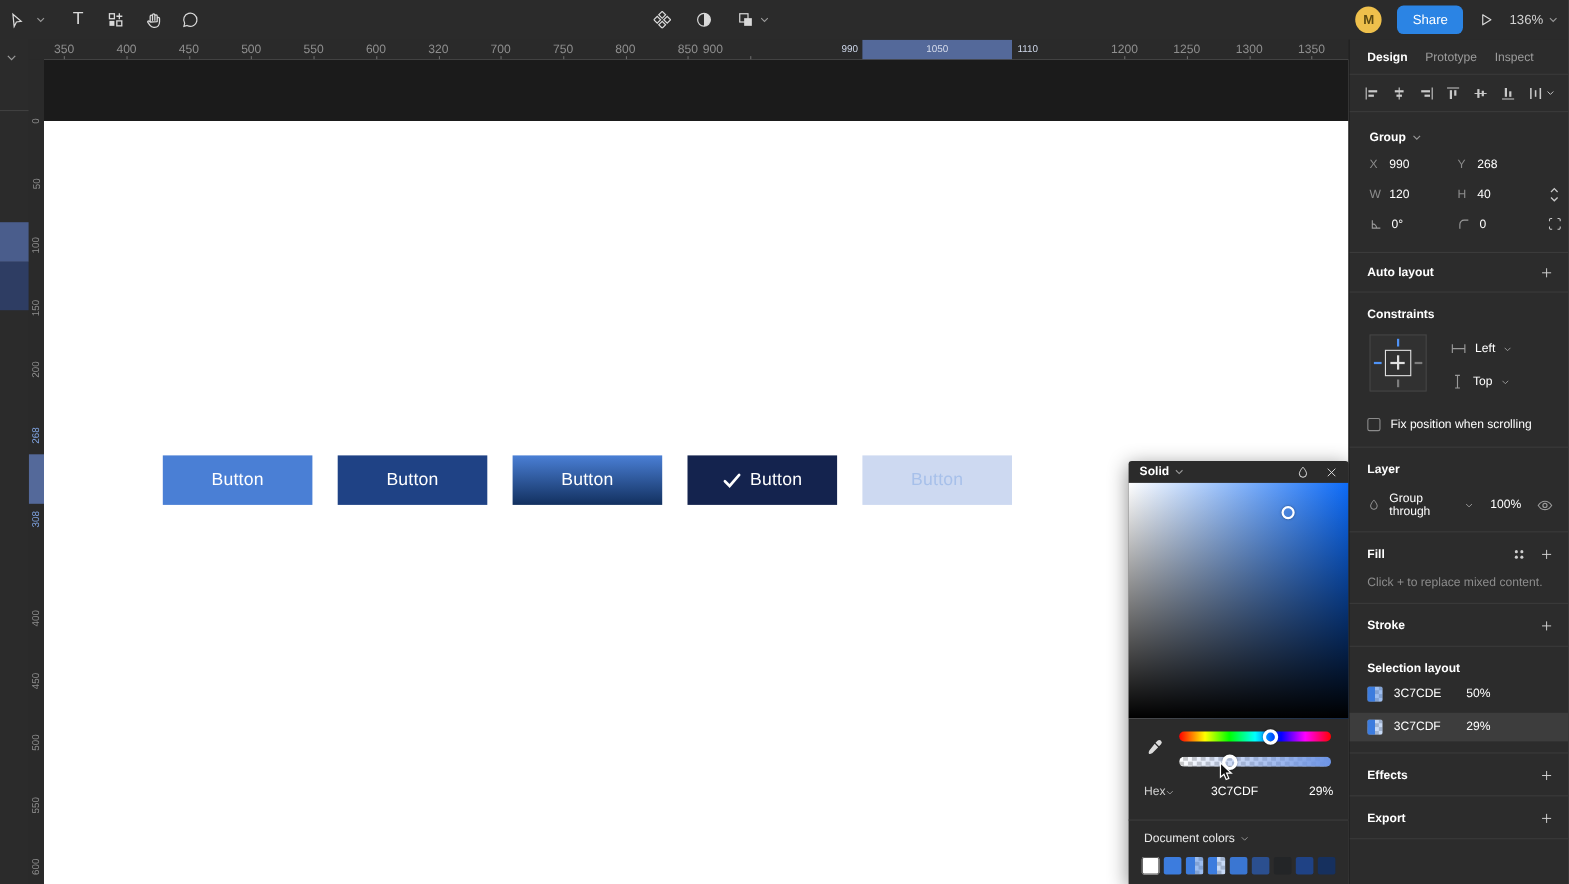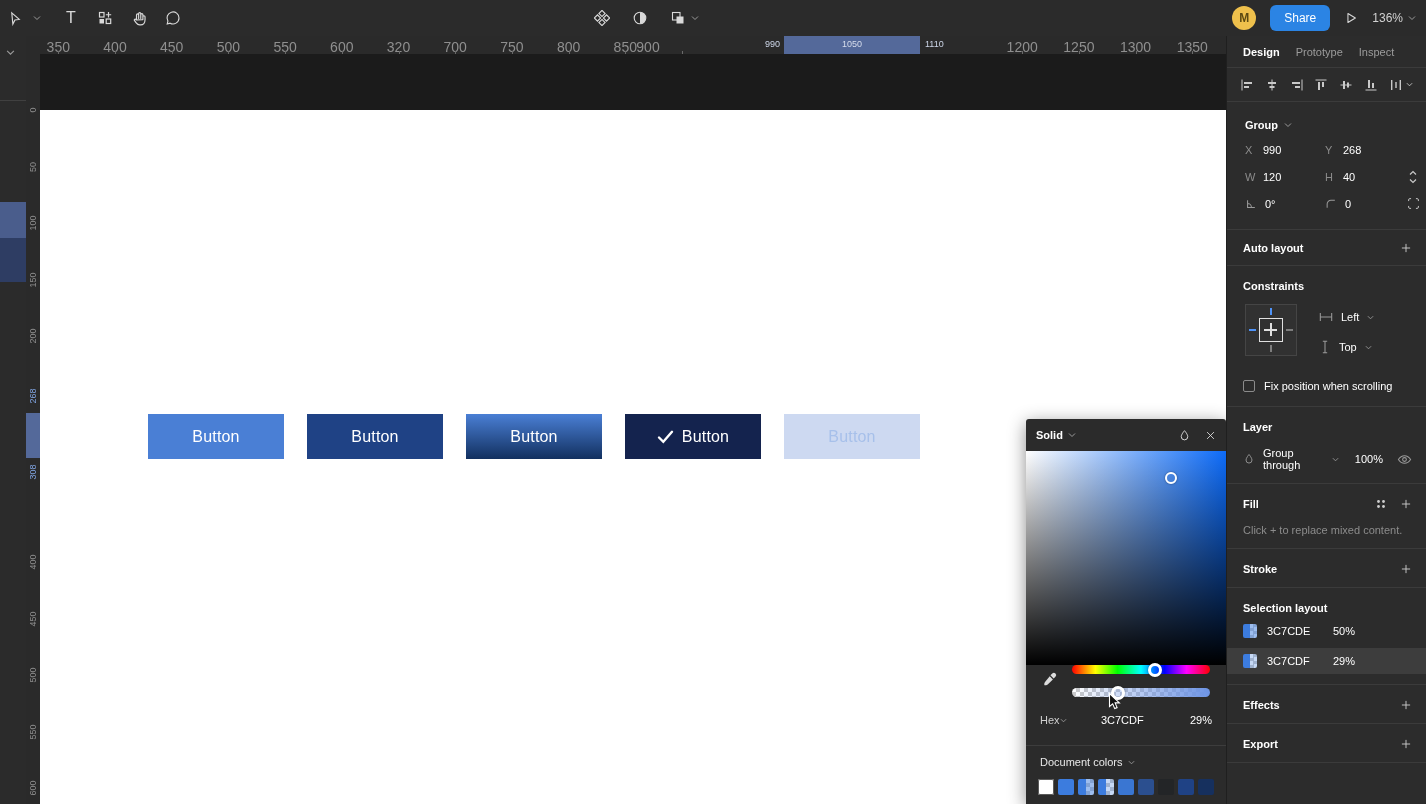--- a/index.html
+++ b/index.html
@@ -28,7 +28,7 @@
 
   
   #h-ruler { position:absolute; left:26px; top:36px; width:1200px; height:18px; background:#2a2a2a; z-index:15; overflow:hidden; }
-  .h-tick { position:absolute; top:3px; transform:translateX(-50%); font-size:14px; color:#8f8f8f; }
+  .h-tick { position:absolute; top:3px; transform:translateX(-50%); font-size:11px; color:#8f8f8f; }
   .h-tickmark { position:absolute; bottom:0; width:1px; height:3px; background:#6a6a6a; }
   #h-sel { position:absolute; left:758px; top:0; width:136px; height:18px; background:#54699a; }
   #h-sel .mid { position:absolute; left:0; right:0; top:3px; text-align:center; font-size:9px; color:#d7ddec; }

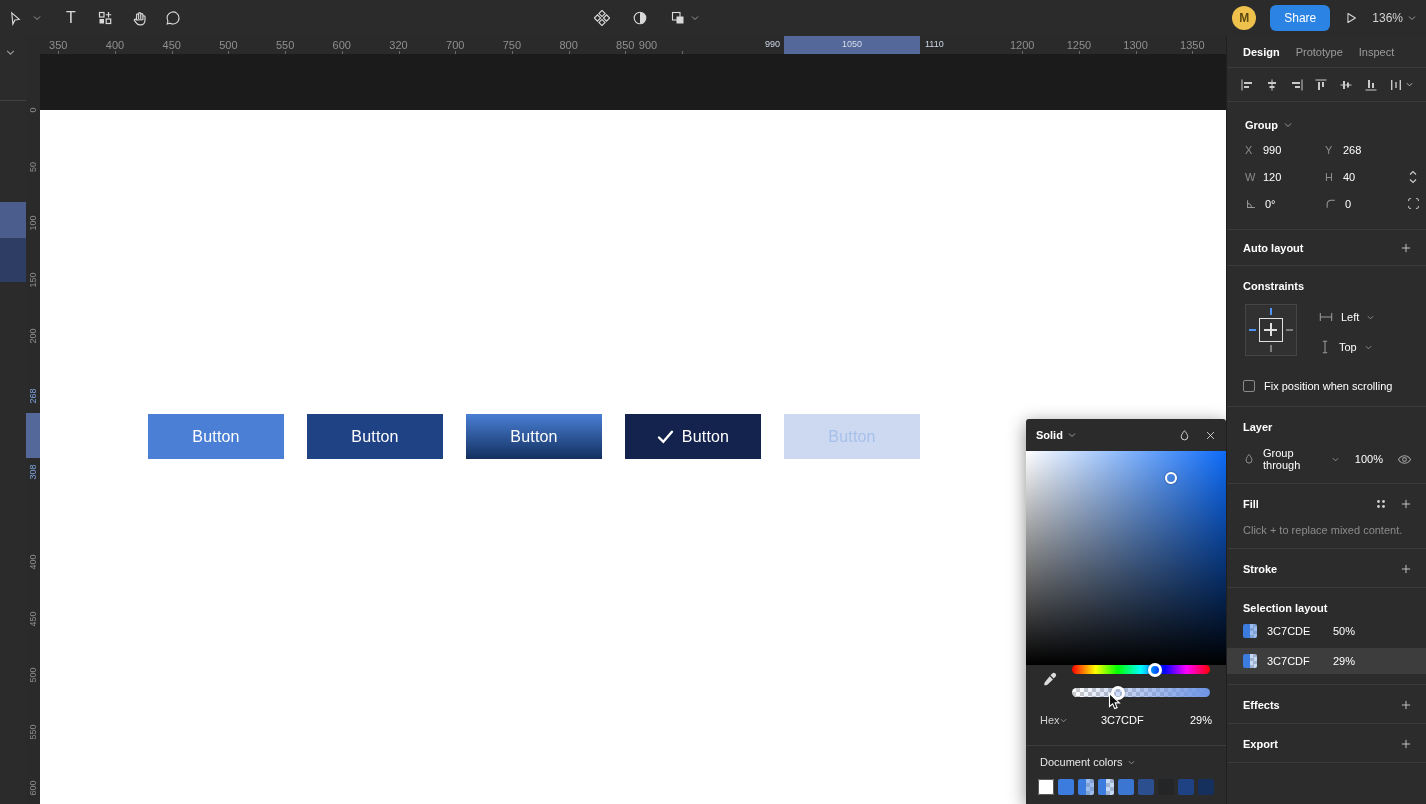--- a/index.html
+++ b/index.html
@@ -51,7 +51,7 @@
   
   #picker { position:absolute; left:1026px; top:419px; width:200px; height:385px; background:#2b2b2b;
     border-radius:3px 3px 0 0; box-shadow:0 4px 18px rgba(0,0,0,.45); z-index:25; }
-  .picker-head { height:32px; display:flex; align-items:center; padding:0 10px; color:#e8e8e8; }
+  .picker-head { height:20px; display:flex; align-items:center; padding:0 10px; color:#e8e8e8; }
   .picker-head .mode { font-size:11px; font-weight:bold; color:#fff; margin-right:5px; }
   .picker-head .spacer { flex:1; }
   #sat-area { position:relative; width:200px; height:214px;

